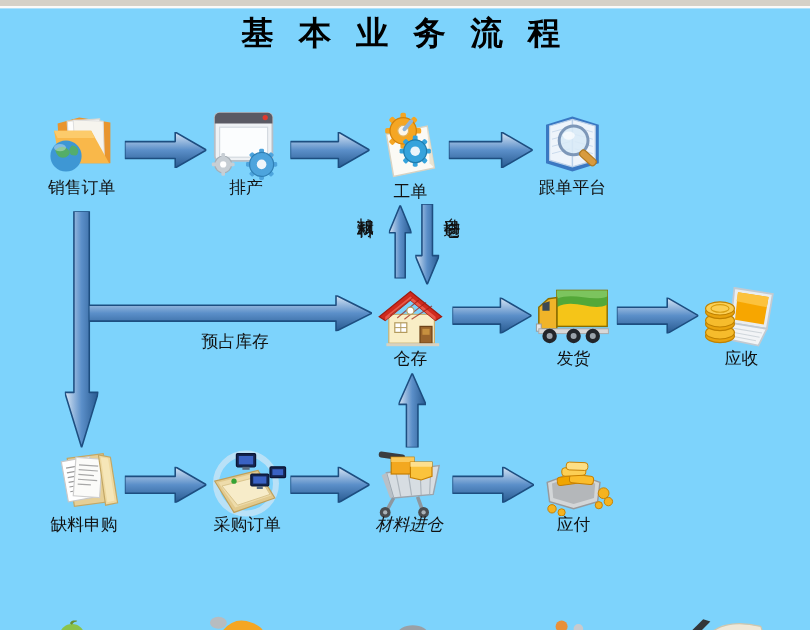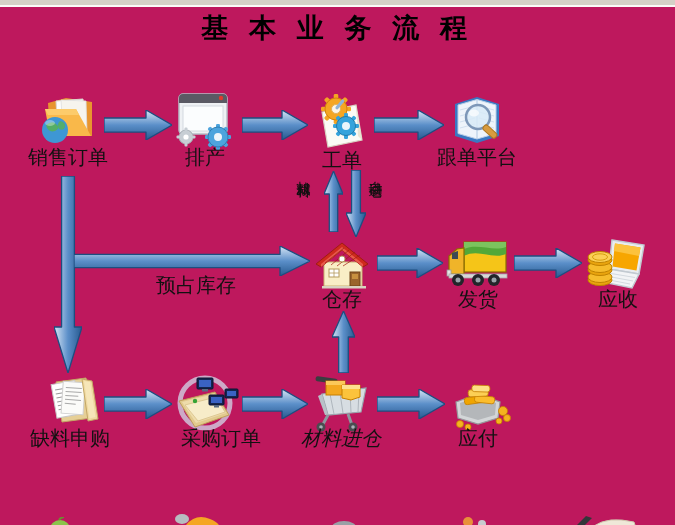--- a/index.html
+++ b/index.html
@@ -4,7 +4,7 @@
 <style>
   html,body{margin:0;padding:0;background:#888;}
   #stage{
-    position:relative;width:675px;height:525px;background:#be185d;
+    position:relative;width:675px;height:525px;background:#7dd3fc;
     overflow:hidden;font-family:"DejaVu Sans",sans-serif;margin:0 auto;
   }
   .topbar{position:absolute;left:0;top:0;width:675px;height:5px;}

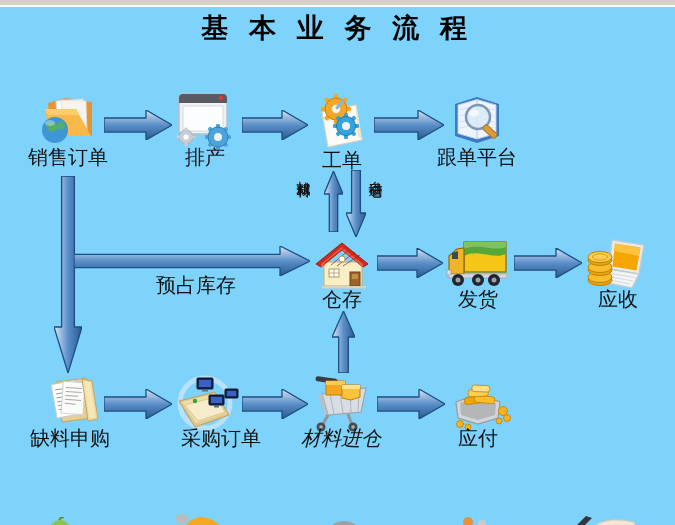--- a/index.html
+++ b/index.html
@@ -17,7 +17,7 @@
   .icon{position:absolute;}
   .icon svg{display:block;}
   .nlabel{
-    position:absolute;width:110px;text-align:center;font-size:20px;color:#111;
+    position:absolute;width:110px;text-align:center;font-size:14px;color:#111;
     line-height:15px;white-space:nowrap;
   }
   .vlabel{

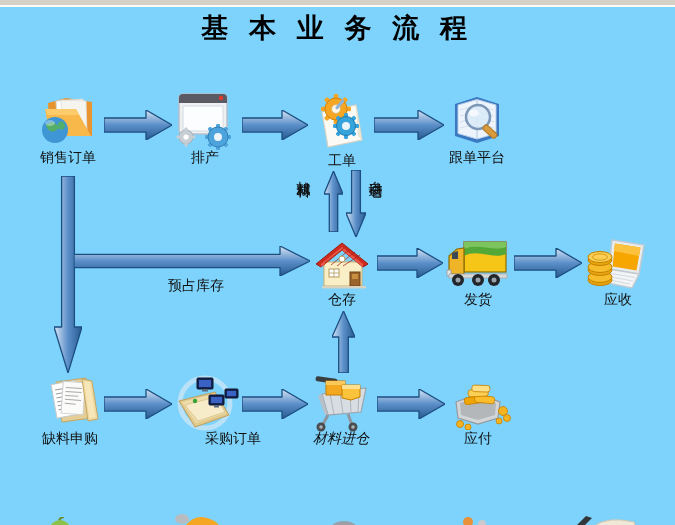--- a/index.html
+++ b/index.html
@@ -285,7 +285,7 @@
   <div class="nlabel" style="left:287px;top:292px;">仓存</div>
   <div class="nlabel" style="left:563px;top:292px;">应收</div>
   <div class="nlabel" style="left:15px;top:431px;">缺料申购</div>
-  <div class="nlabel" style="left:151px;top:431px;text-align:right;">采购订单</div>
+  <div class="nlabel" style="left:151px;top:431px;">采购订单</div>
   <div class="nlabel" style="left:286px;top:431px;font-style:italic;">材料进仓</div>
   <div class="nlabel" style="left:141px;top:278px;">预占库存</div>
 

